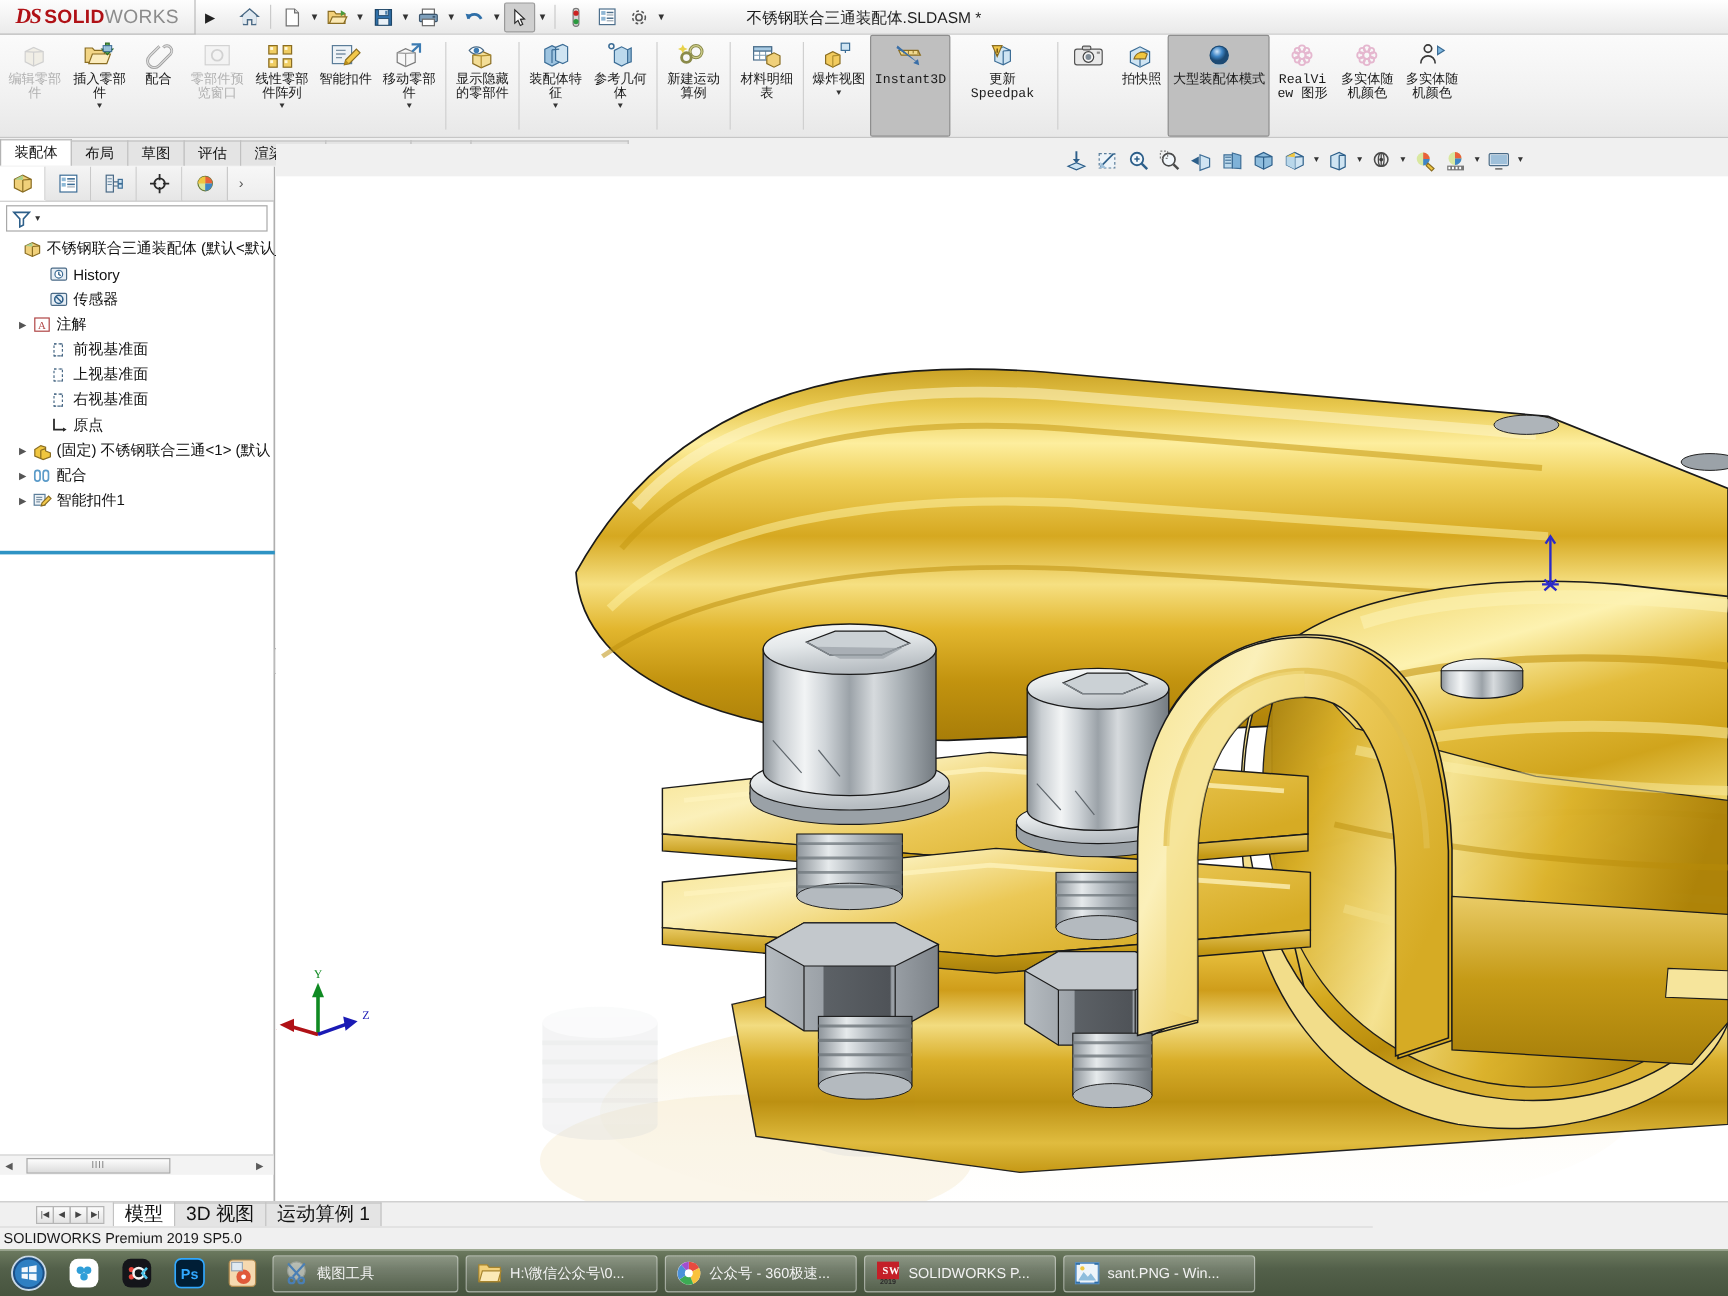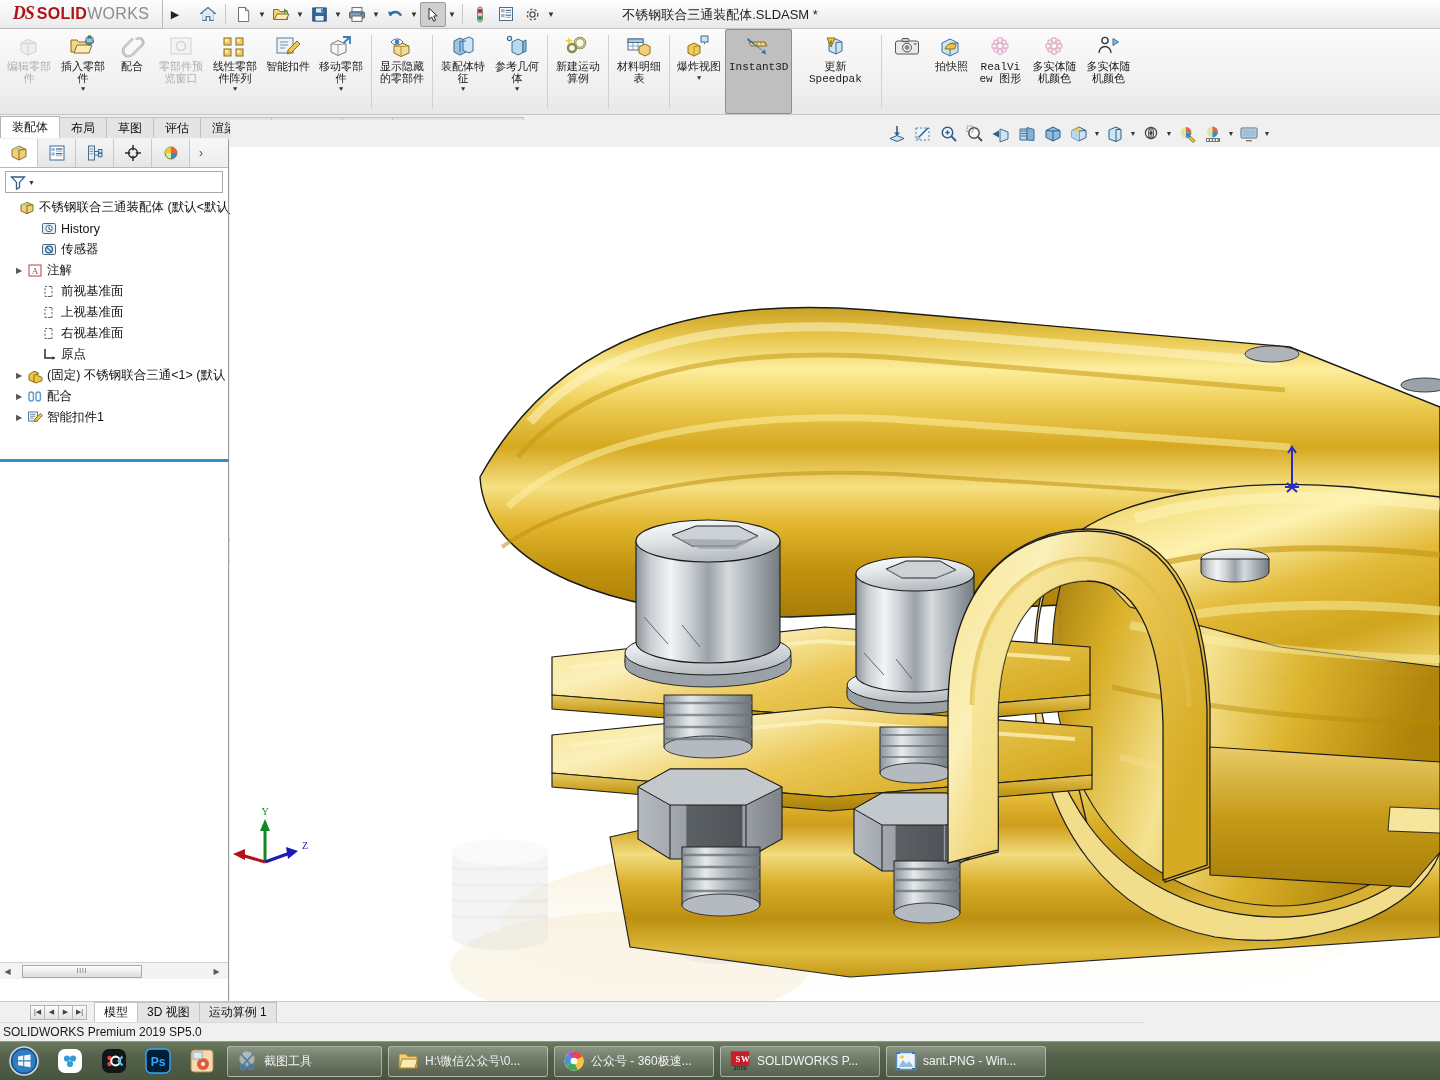--- a/index.html
+++ b/index.html
@@ -482,6 +482,22 @@
     <span class="cl">拍快照</span>
   </div>
 
+  <div class="cmd active">
+    <span class="ci">
+      <svg width="26" height="26" viewBox="0 0 26 26">
+          <defs>
+            <radialGradient id="rvg" cx="38%" cy="30%">
+              <stop offset="0" stop-color="#cfe6fb"></stop>
+              <stop offset="55%" stop-color="#3f86c6"></stop>
+              <stop offset="1" stop-color="#1c4a74"></stop>
+            </radialGradient>
+          </defs>
+          <circle cx="13" cy="12" r="7.6" fill="url(#rvg)" stroke="#1c4a74"></circle>
+          <ellipse cx="13" cy="21" rx="7" ry="1.6" fill="#a9c3d6" opacity=".6"></ellipse>
+        </svg>
+    </span>
+    <span class="cl wide">大型装配体模式</span>
+  </div>
 
   <div class="cmd">
     <span class="ci">

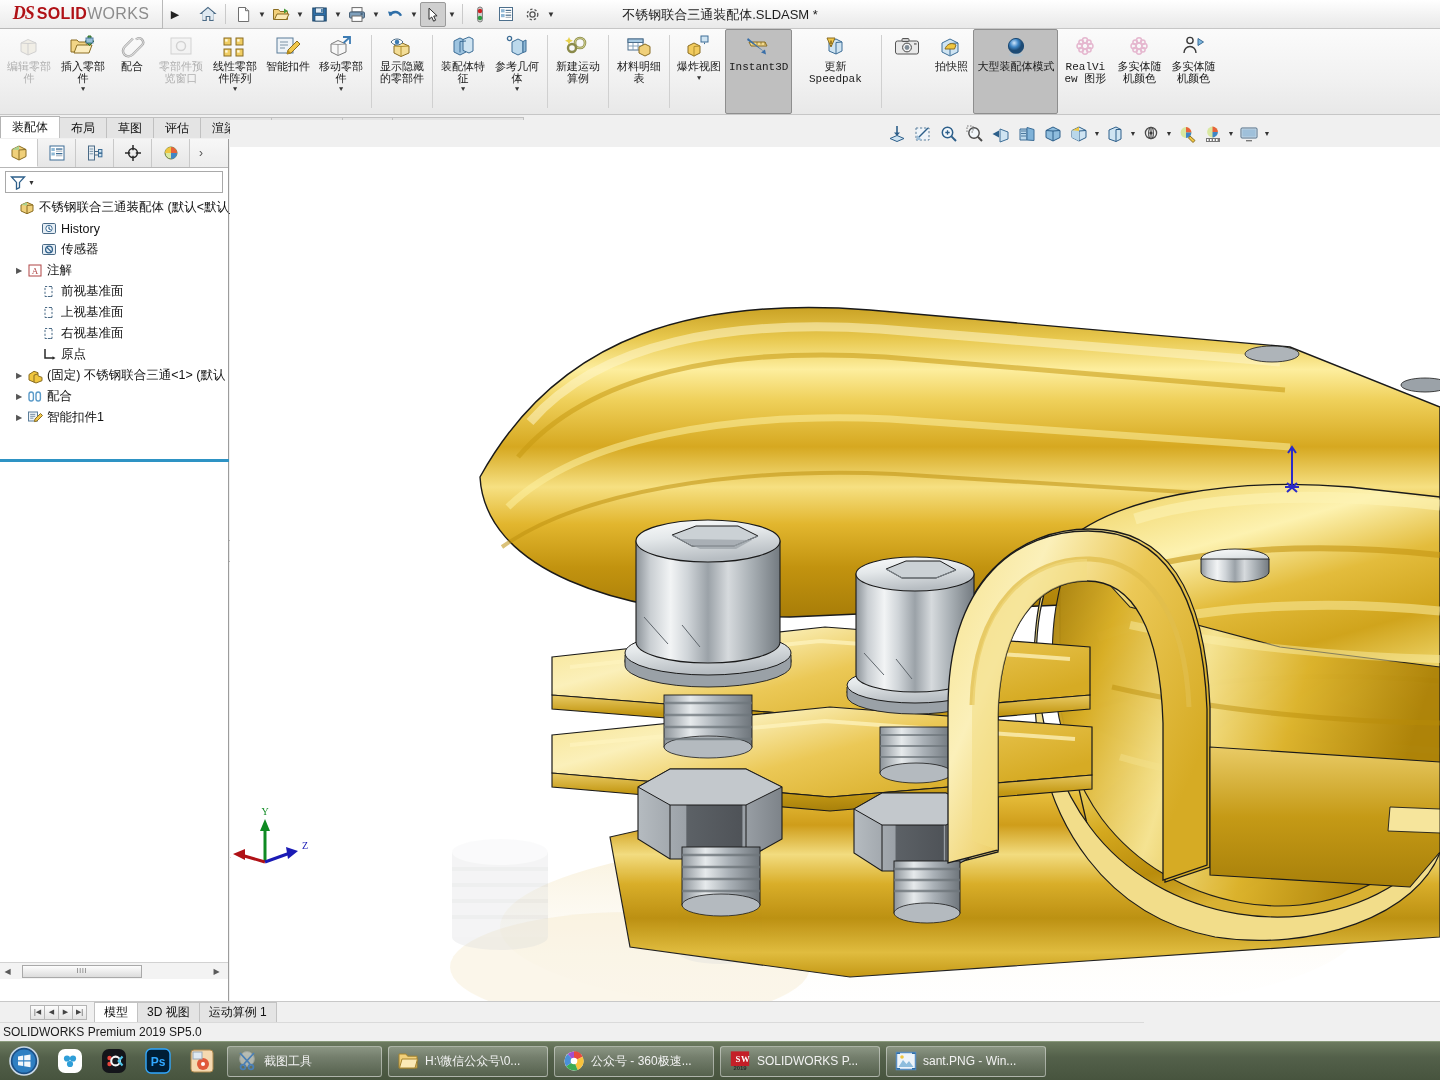--- a/index.html
+++ b/index.html
@@ -130,7 +130,7 @@
   .navbtn { width:15px; height:15px; border:1px solid #b5b5b5; background:linear-gradient(#fcfcfc,#e3e3e3);
             display:flex; align-items:center; justify-content:center; font-size:7px; color:#444; margin-right:-1px;}
   .btab { height:20px; padding:0 9px; display:flex; align-items:center;
-          font-size:12px; color:#111; background:#e4e4e4; border:1px solid #c2c2c2;
+          font-size:16px; color:#111; background:#e4e4e4; border:1px solid #c2c2c2;
           border-bottom:none; margin-right:-1px;}
   .btab.sel { background:#ffffff; font-weight:400; }
   #statusbar {

